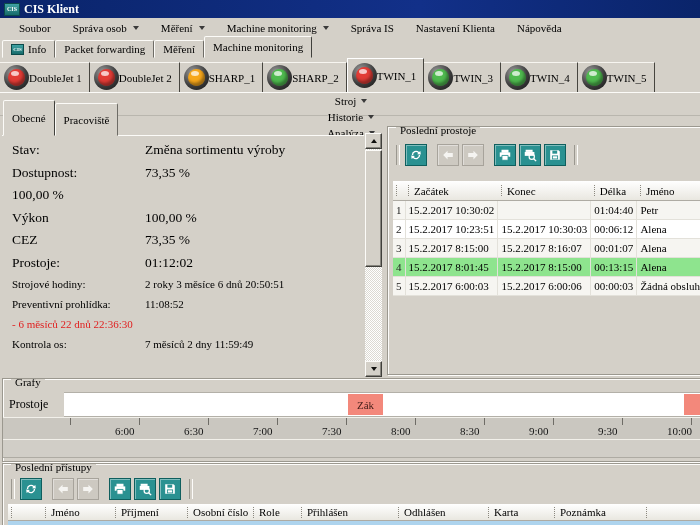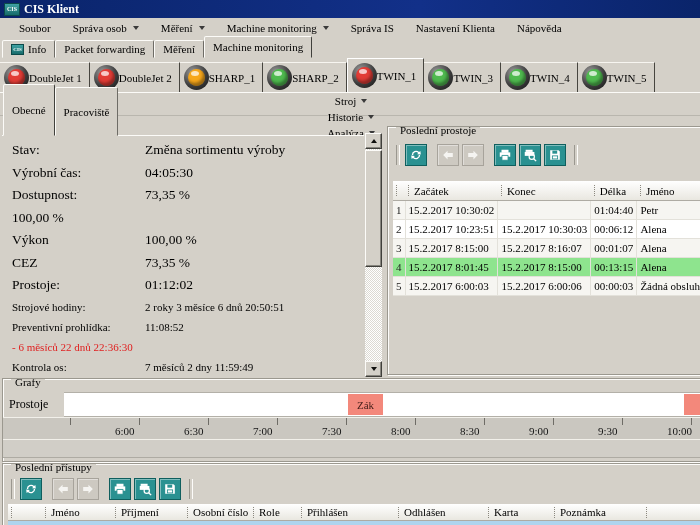--- a/index.html
+++ b/index.html
@@ -42,7 +42,7 @@
   .tool-item{display:flex;align-items:center;gap:5px;padding:2px 8px 2px 6px;}
   
   .panel-tabs{position:absolute;left:3px;top:117px;height:19px;display:flex;align-items:flex-end;z-index:3;}
-  .panel-tab{height:15px;display:flex;align-items:center;padding:16px 8px;background:#d4d0c8;
+  .panel-tab{height:15px;display:flex;align-items:center;padding:8px 8px;background:#d4d0c8;
     border:1px solid;border-color:#fcfbf8 #6e6c66 transparent #fcfbf8;border-radius:2px 2px 0 0;}
   .panel-tab.active{height:18px;border-right-color:#40403c;}
   .left-panel{position:absolute;left:2px;top:135px;width:362px;height:242px;box-sizing:border-box;

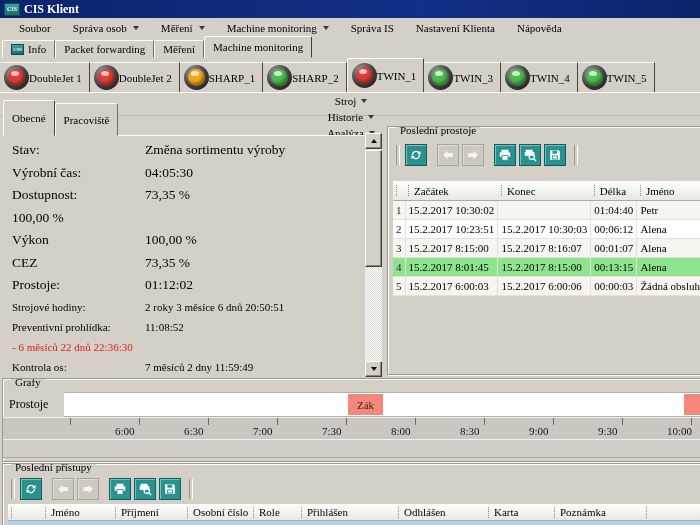--- a/index.html
+++ b/index.html
@@ -257,10 +257,6 @@
         <div class="stat-row large">
           <span class="stat-label">Stav:</span>
           <span class="stat-value">Změna sortimentu výroby</span>
-        </div>
-        <div class="stat-row large">
-          <span class="stat-label">Výrobní čas:</span>
-          <span class="stat-value">04:05:30</span>
         </div>
         <div class="stat-row large">
           <span class="stat-label">Dostupnost:</span>

